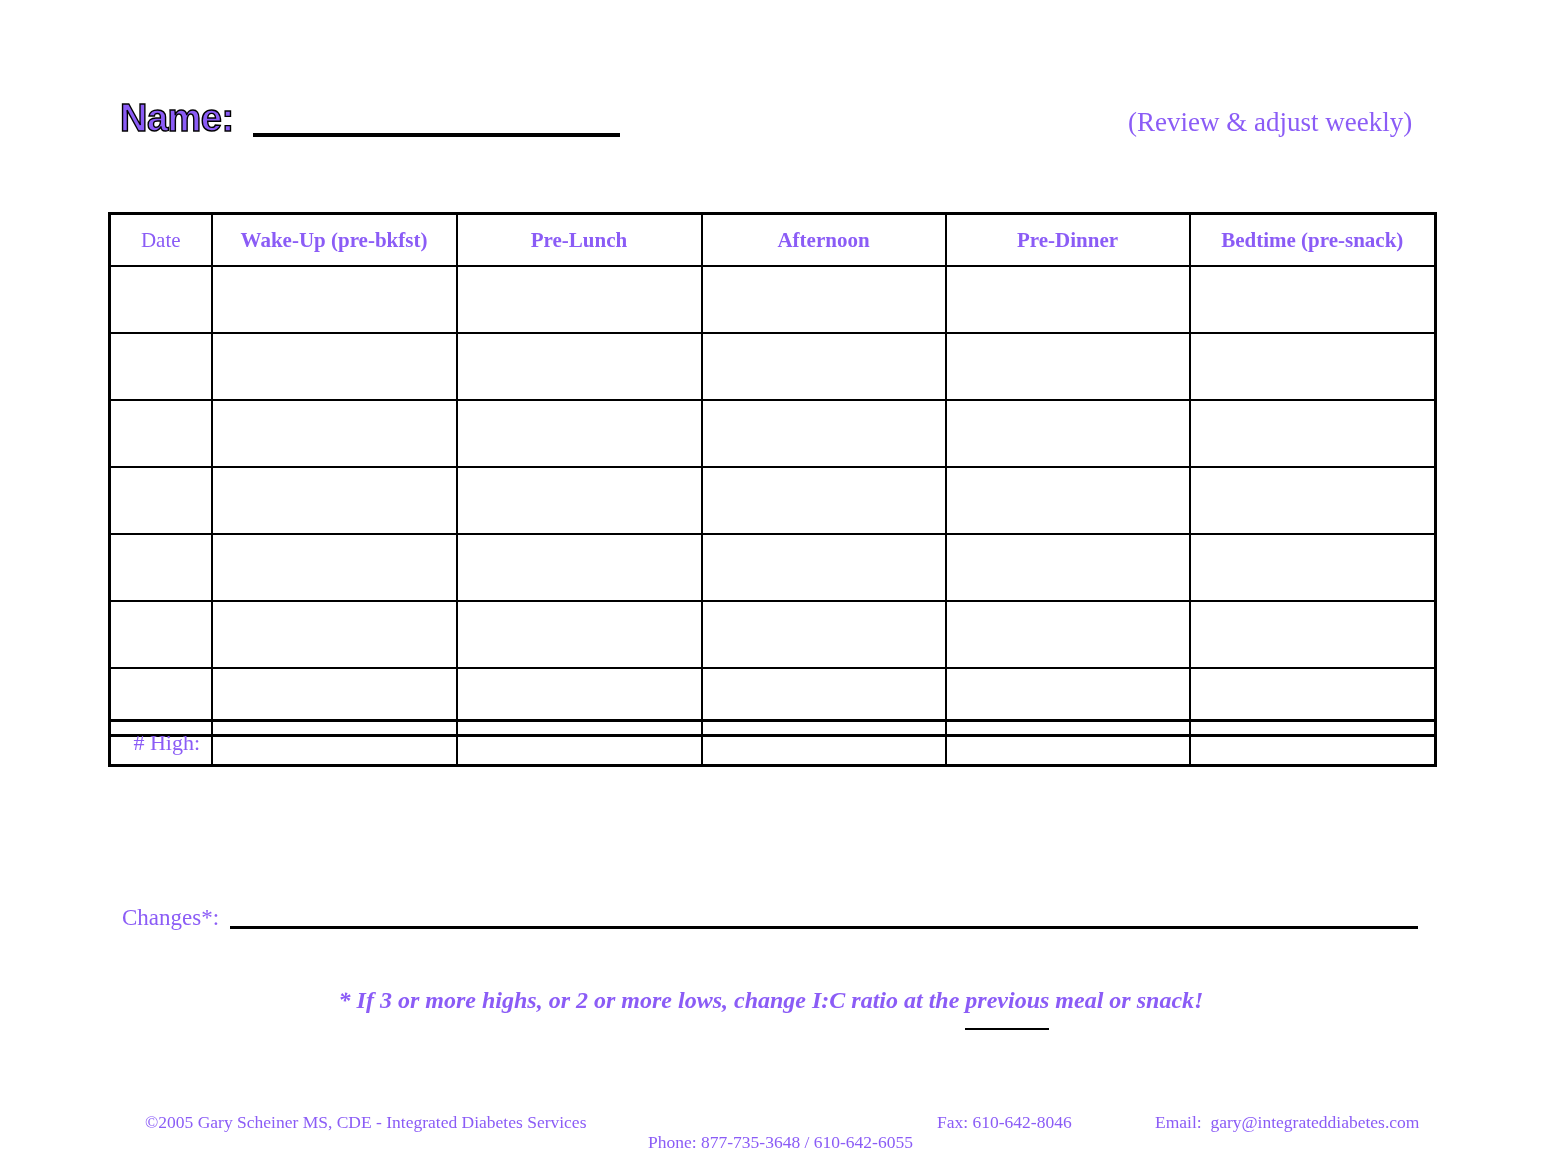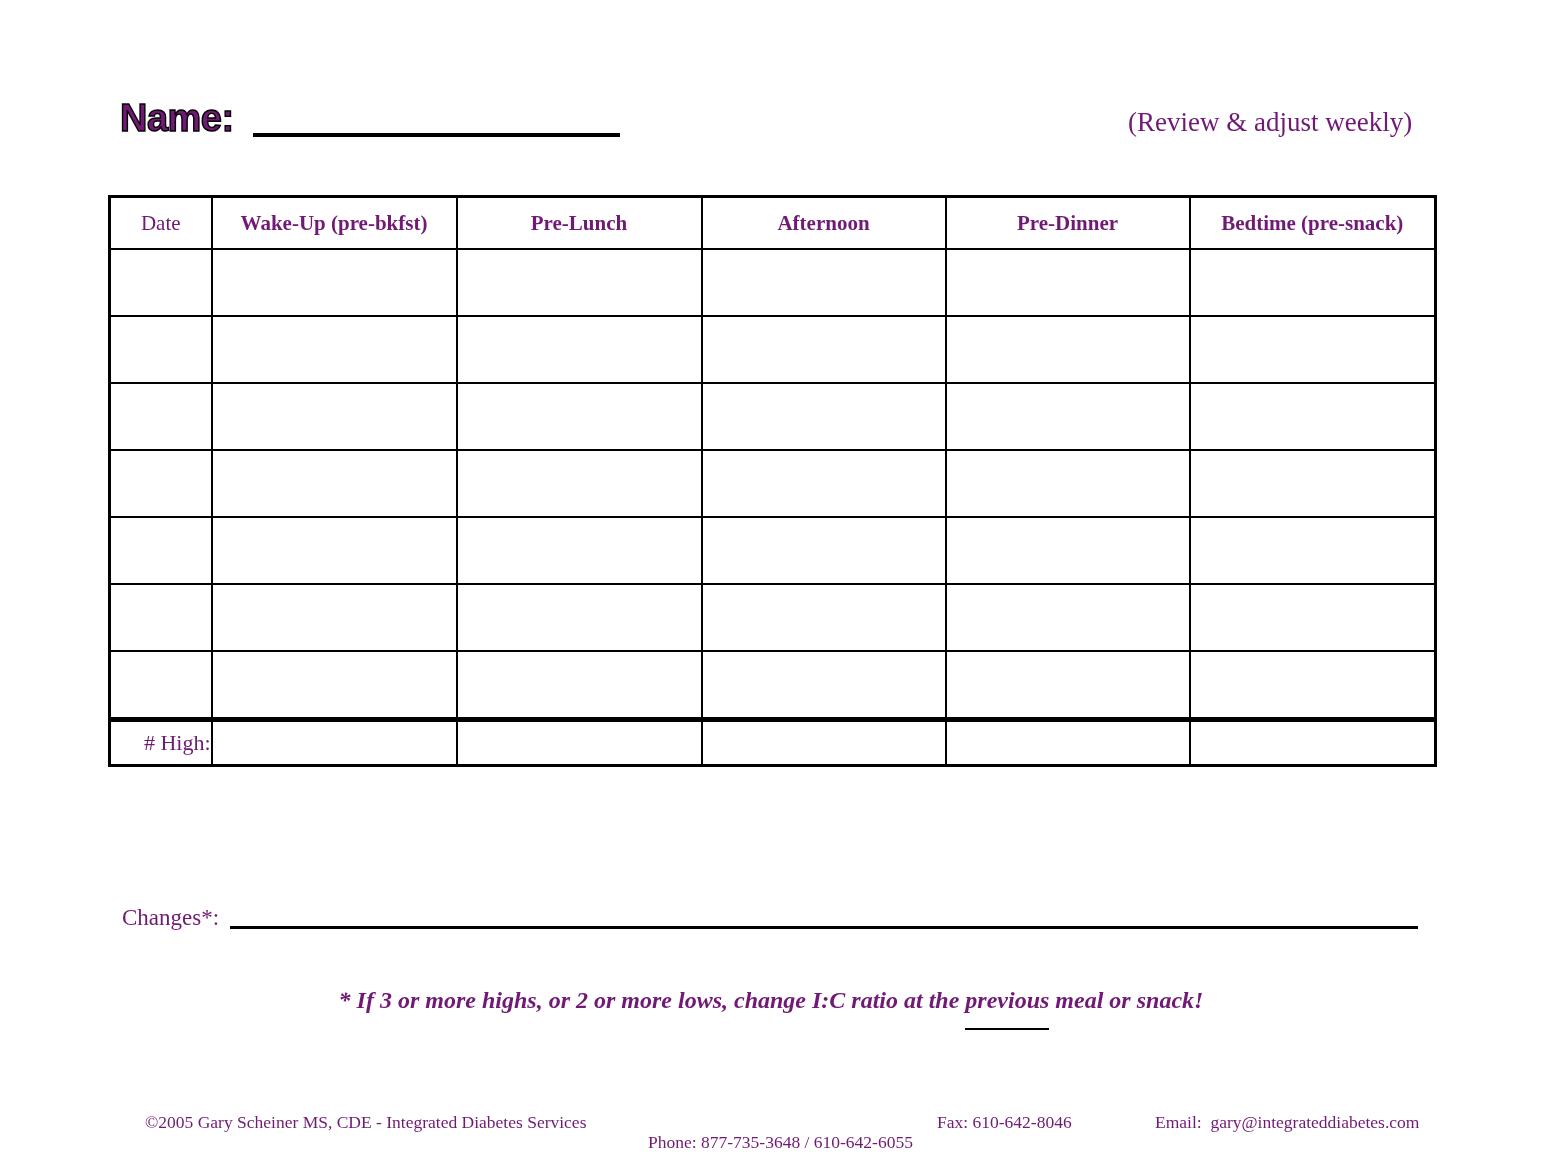--- a/index.html
+++ b/index.html
@@ -8,7 +8,7 @@
     width: 1542px;
     height: 1160px;
     background: #ffffff;
-    color: #701a75;
+    color: #8b5cf6;
     font-family: "Liberation Serif", serif;
     overflow: hidden;
   }

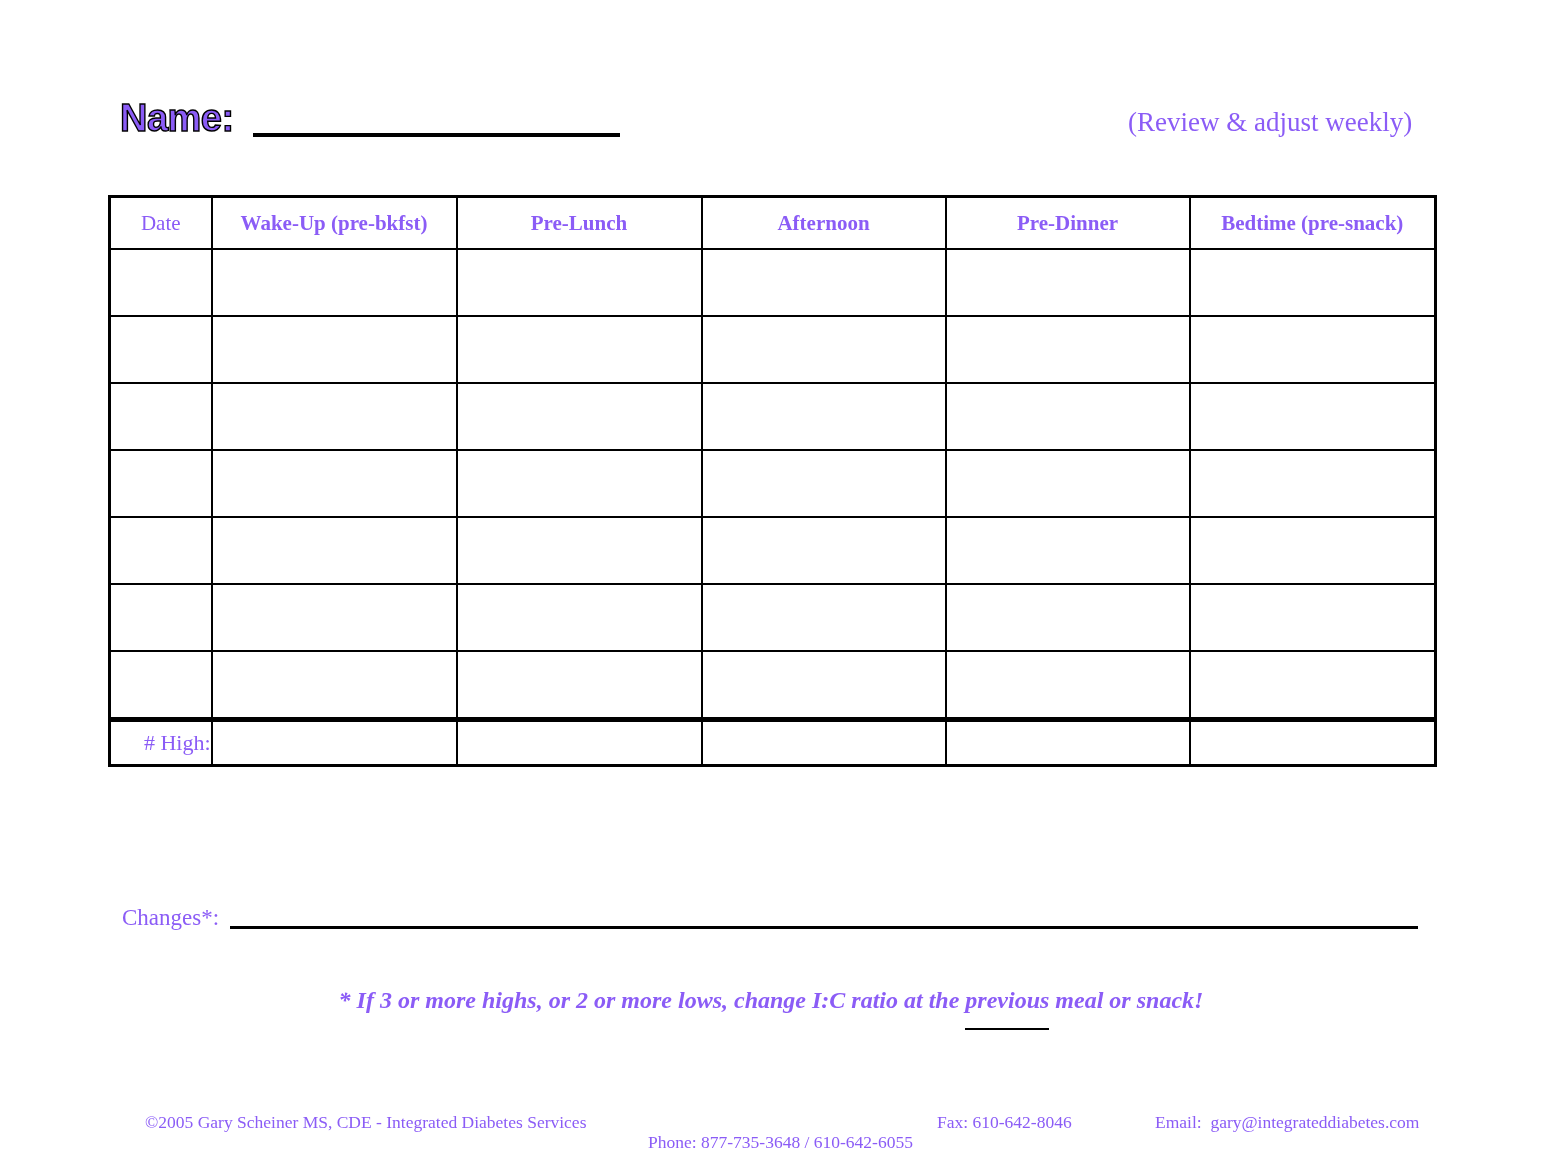--- a/index.html
+++ b/index.html
@@ -60,7 +60,7 @@
     border: 2px solid #000000;
     padding: 0;
   }
-  .main-table { top: 195px; }
+  .main-table { top: 212px; }
   .main-table th {
     height: 50px;
     font-size: 21px;

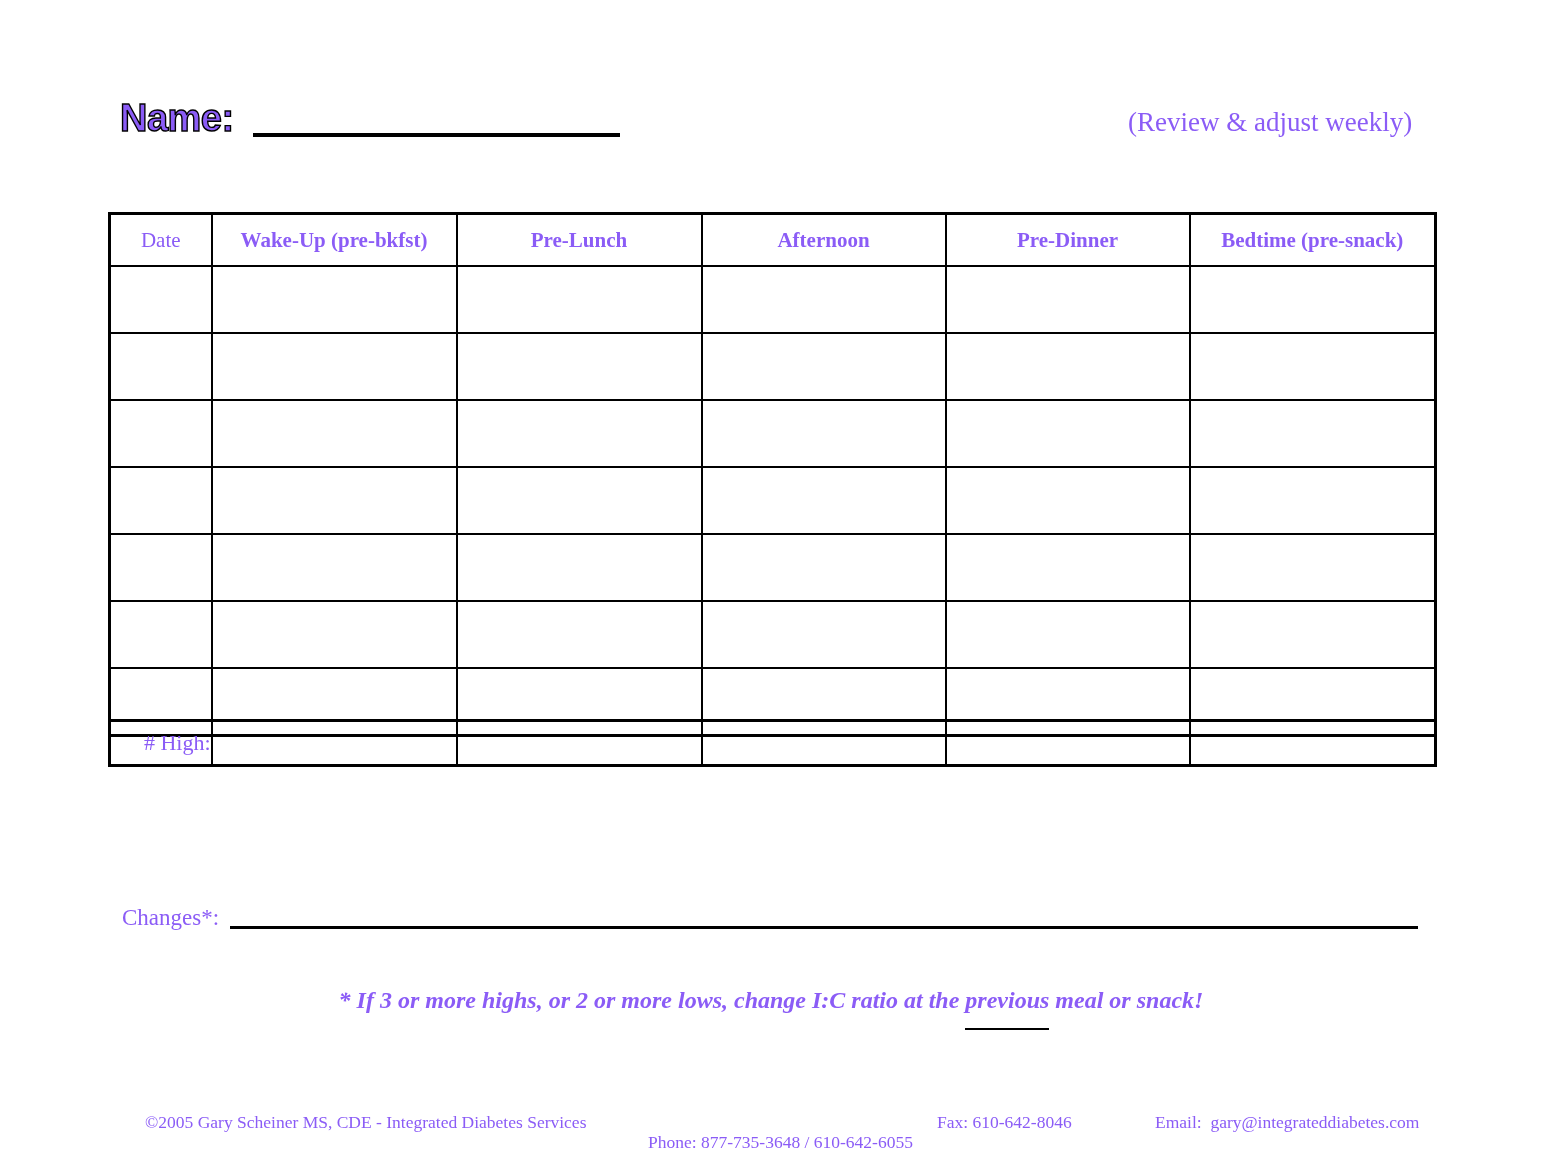--- a/index.html
+++ b/index.html
@@ -76,7 +76,7 @@
   .summary-table td { height: 42px; }
   .summary-table td.summary-label {
     font-size: 22px;
-    text-align: right;
+    text-align: center;
     vertical-align: middle;
     padding-left: 12px;
     white-space: nowrap;

